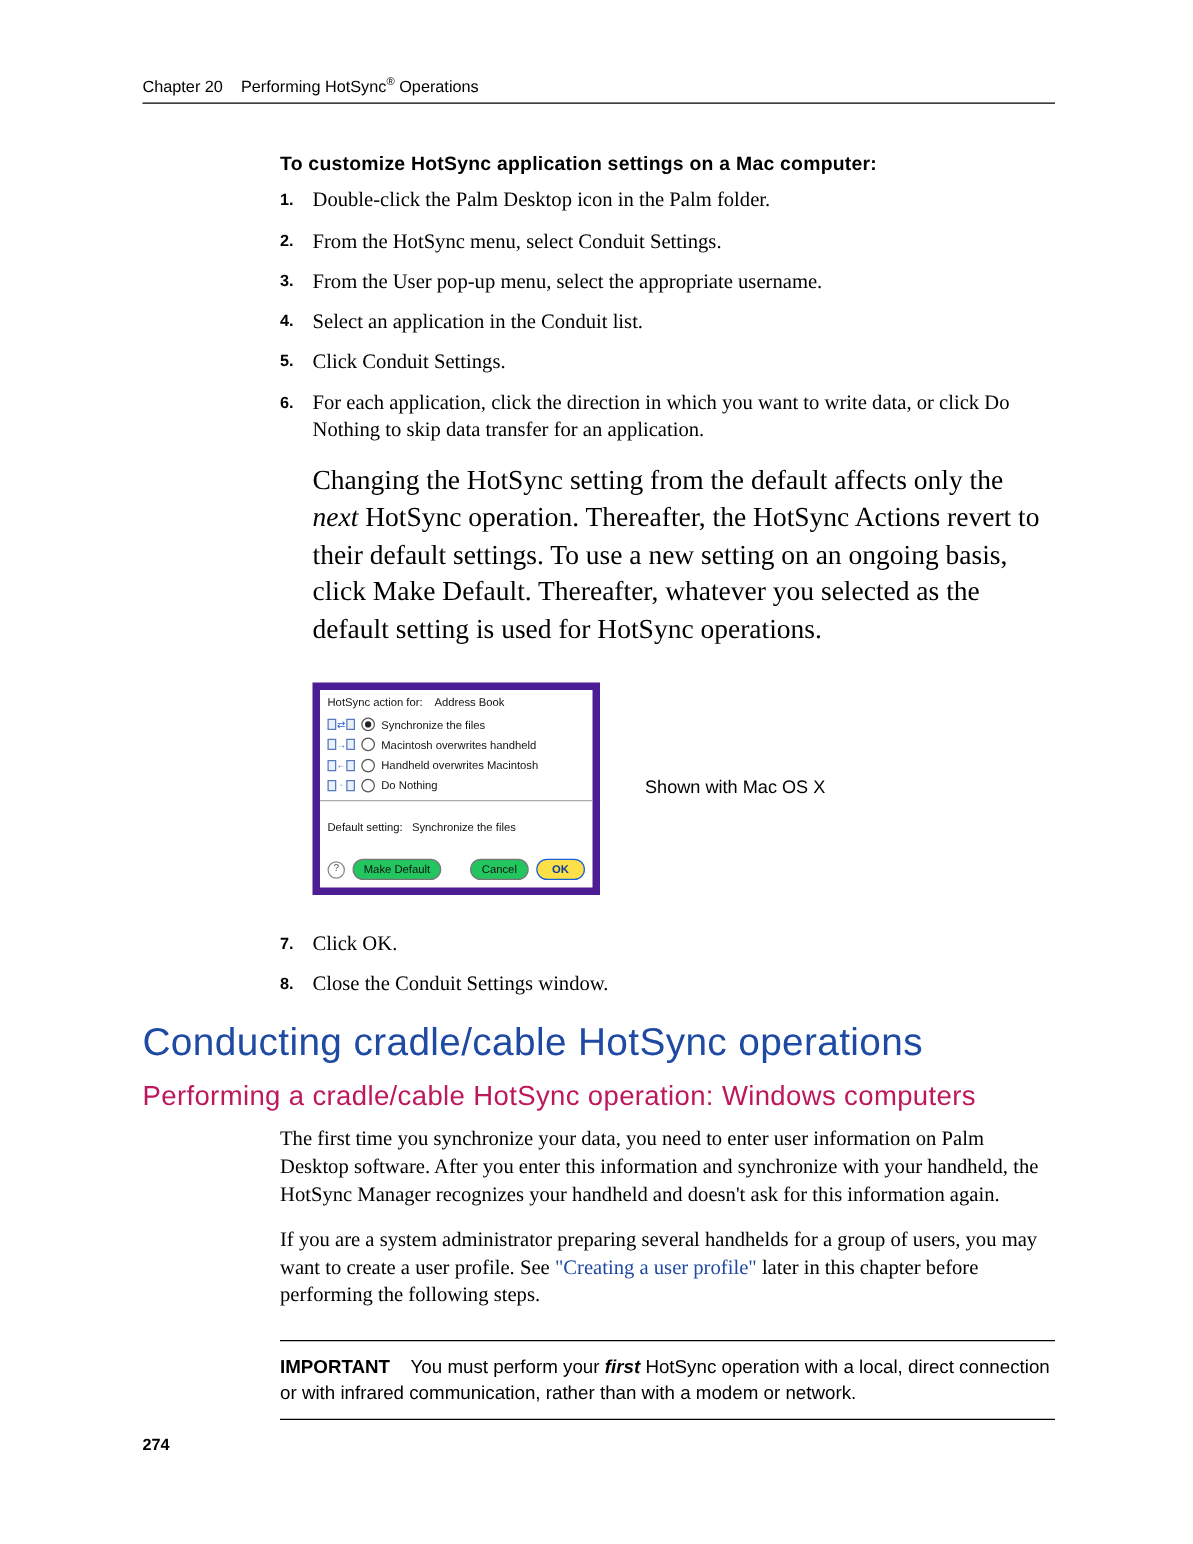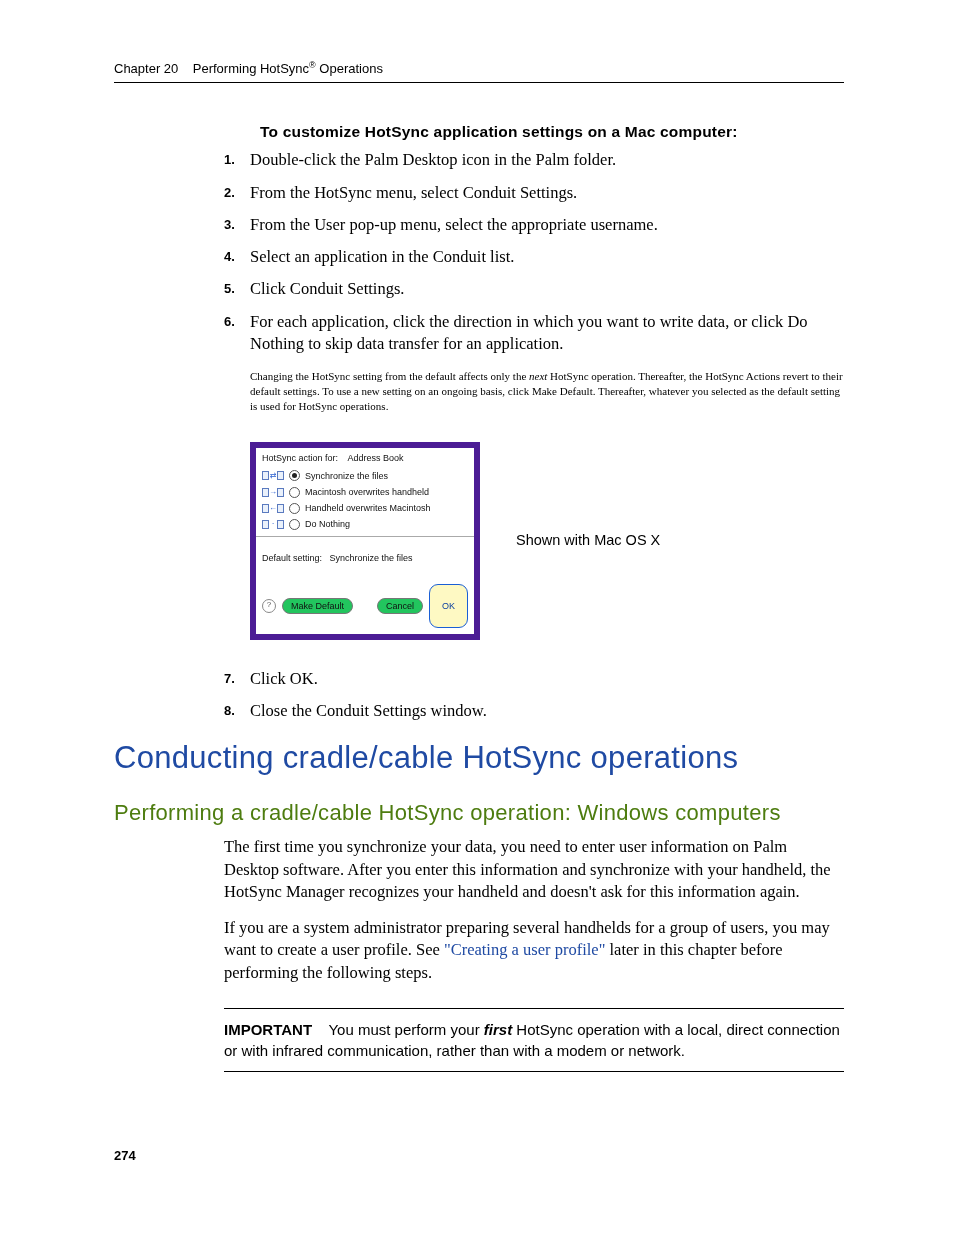--- a/index.html
+++ b/index.html
@@ -34,7 +34,6 @@
     font-size: 15.5px;
     margin-bottom: 8px;
     letter-spacing: 0.2px;
-    margin-left: 36px;
   }
   ol.steps {
     list-style: none;

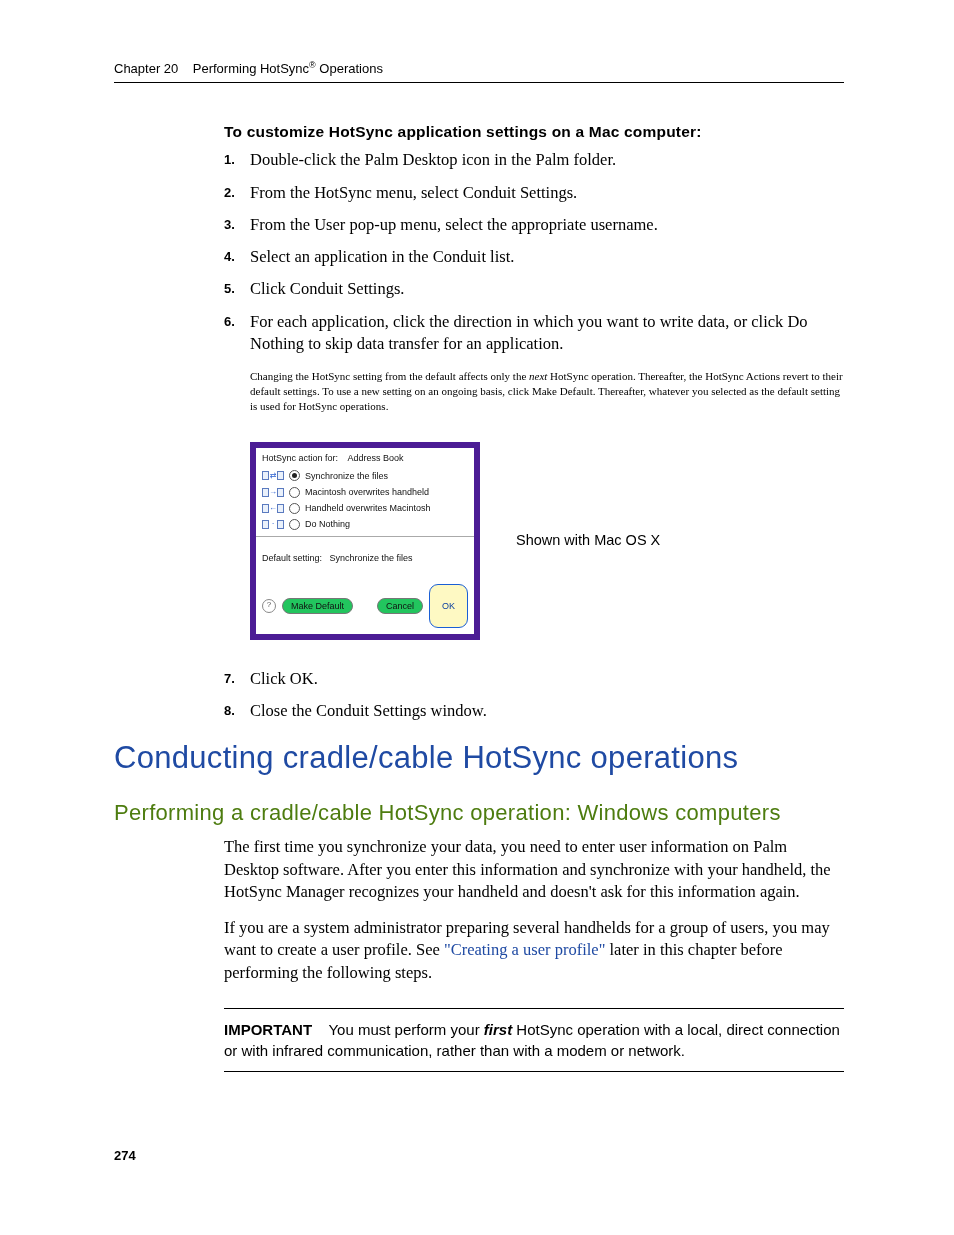--- a/index.html
+++ b/index.html
@@ -60,7 +60,7 @@
   }
   .step-extra {
     margin: 14px 0 28px 26px;
-    font-size: 11px;
+    font-size: 22px;
     line-height: 1.35;
   }
   em { font-style: italic; }

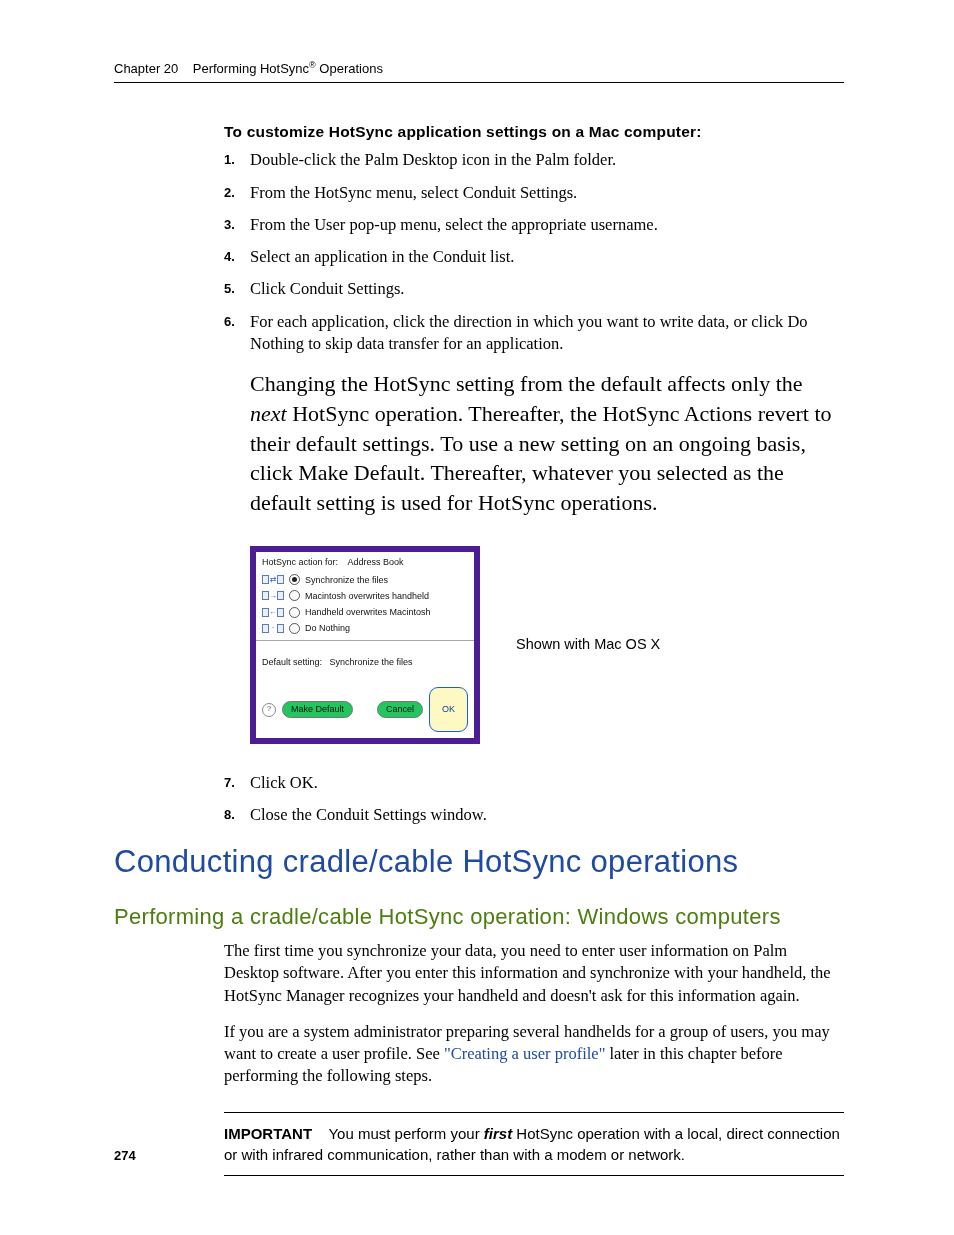--- a/index.html
+++ b/index.html
@@ -149,8 +149,9 @@
   .pill.primary {
     border-color: #1a5fd6;
     color: #0a3fa0;
-    background: #fef9c3;
-    padding: 15px 12px;
+    background: #fde047;
+    padding: 1px 12px;
+    font-weight: bold;
   }
   .btns .spacer { flex: 1; }
   .caption {

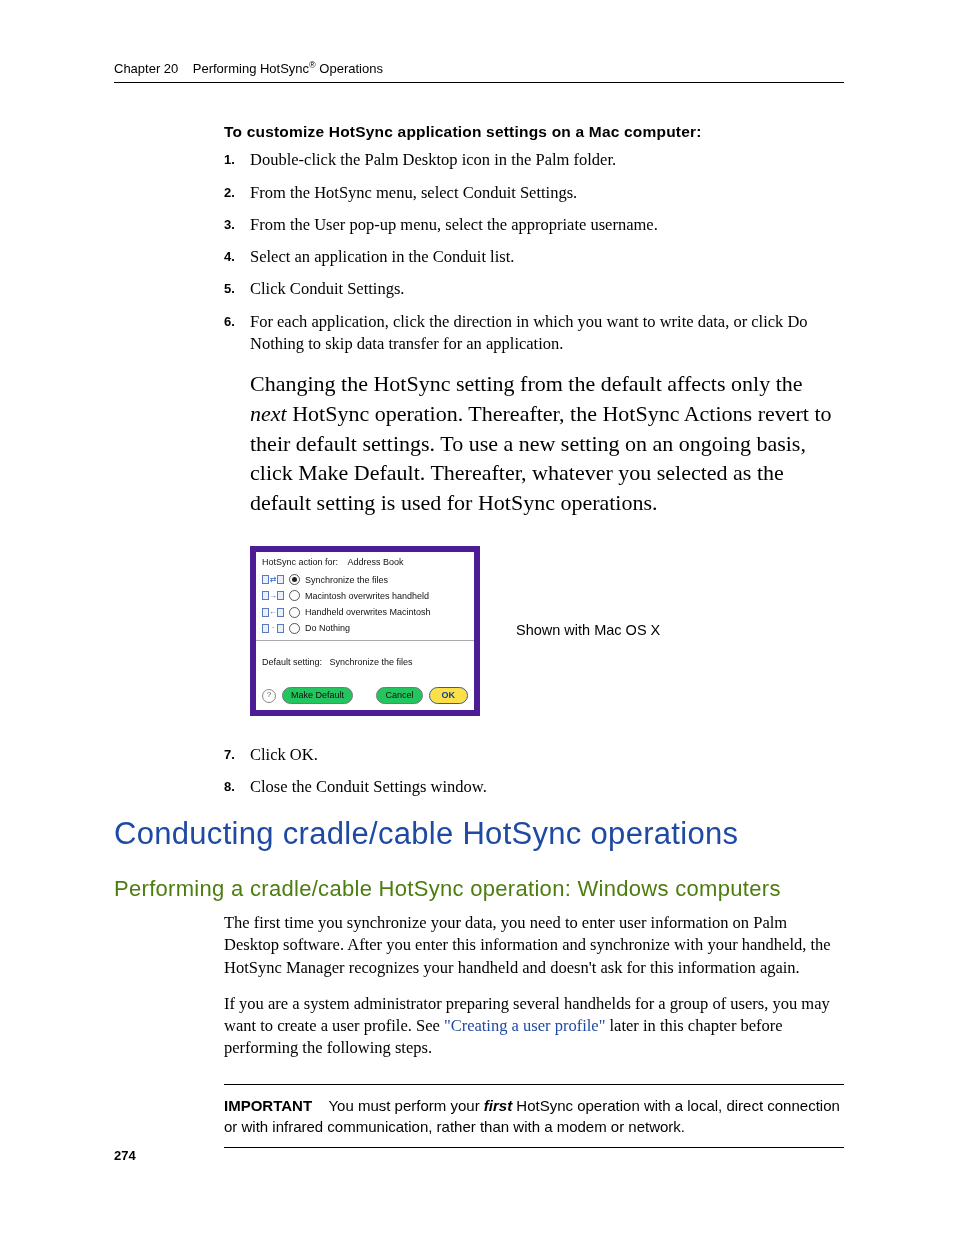--- a/index.html
+++ b/index.html
@@ -171,10 +171,10 @@
   h2.subsection {
     font-family: "Helvetica Neue", Helvetica, Arial, sans-serif;
     font-weight: 300;
-    color: #4d7c0f;
+    color: #be185d;
     font-size: 22px;
     letter-spacing: 0.3px;
-    margin: 24px 0 10px -110px;
+    margin: 12px 0 10px -110px;
   }
   p.body {
     font-size: 16.5px;

